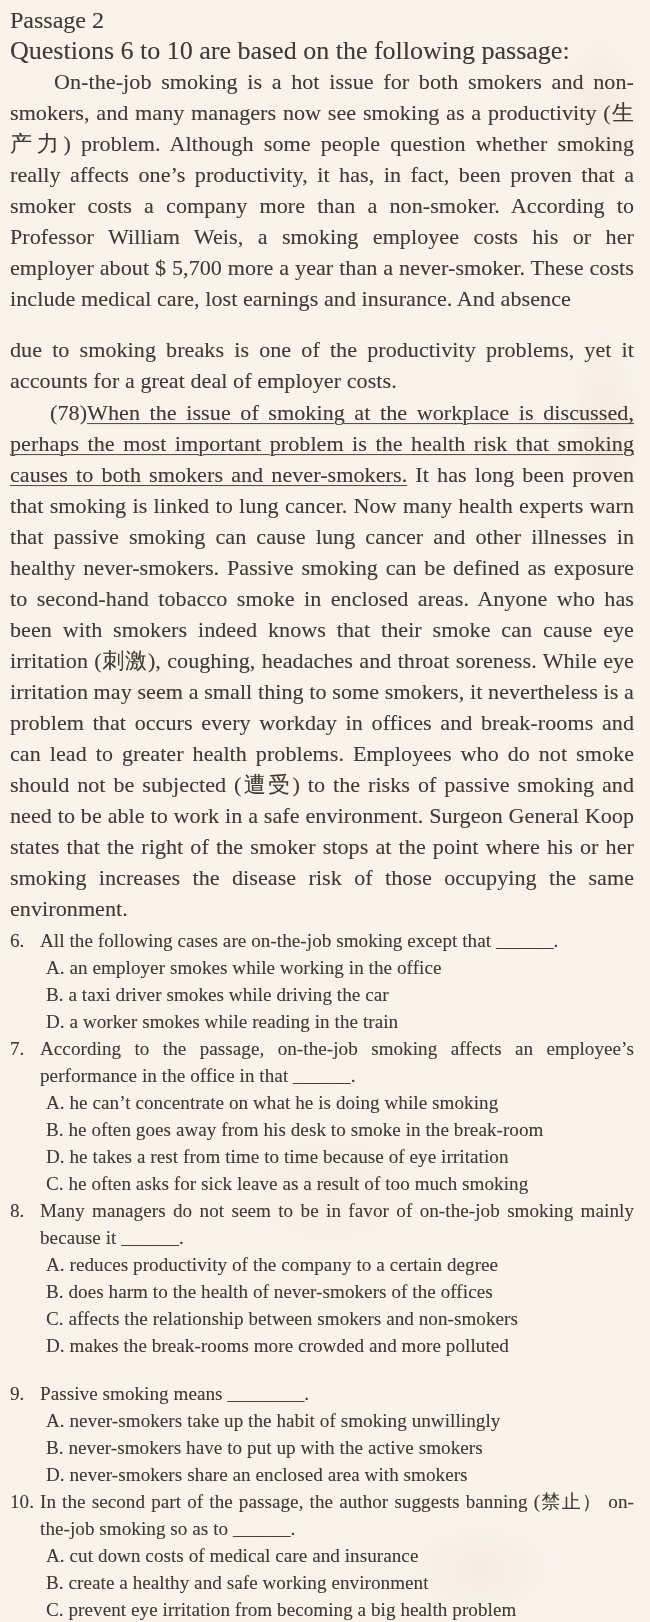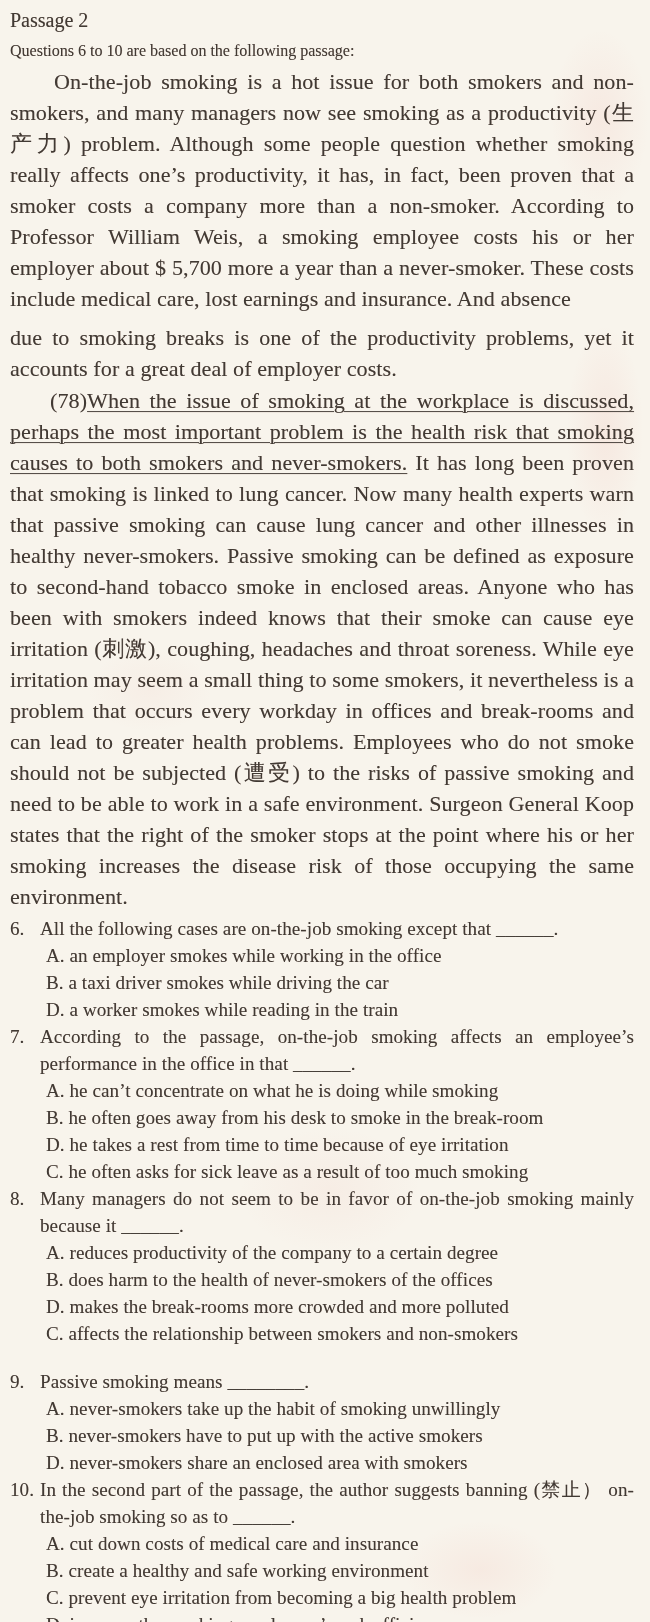--- a/index.html
+++ b/index.html
@@ -28,7 +28,7 @@
     text-shadow: 0.2px 0.2px 0.4px rgba(95,45,35,0.35);
   }
   .title {
-    font-size: 20px;
+    font-size: 24px;
     line-height: 29px;
   }
   .subtitle {

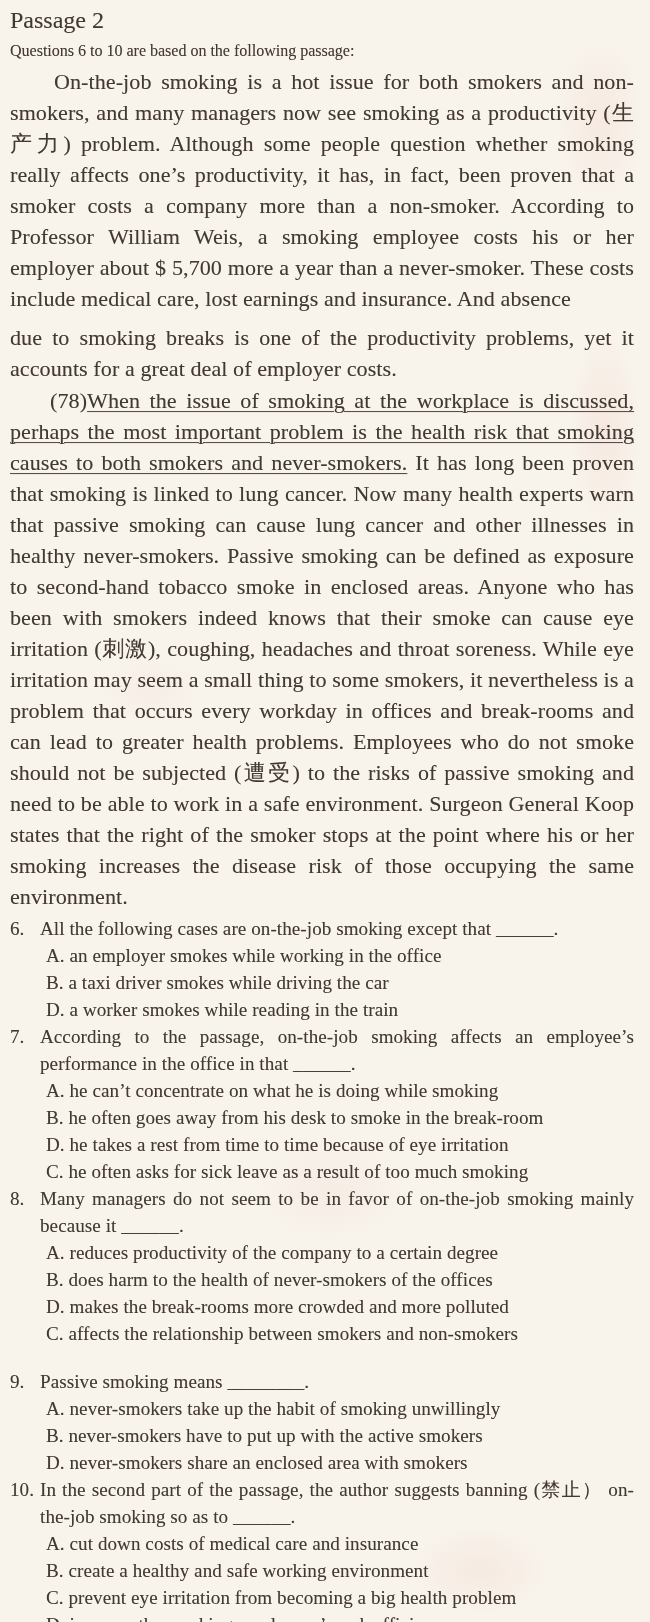--- a/index.html
+++ b/index.html
@@ -32,7 +32,7 @@
     line-height: 29px;
   }
   .subtitle {
-    font-size: 16px;
+    font-size: 26px;
     line-height: 31px;
   }
   .para {

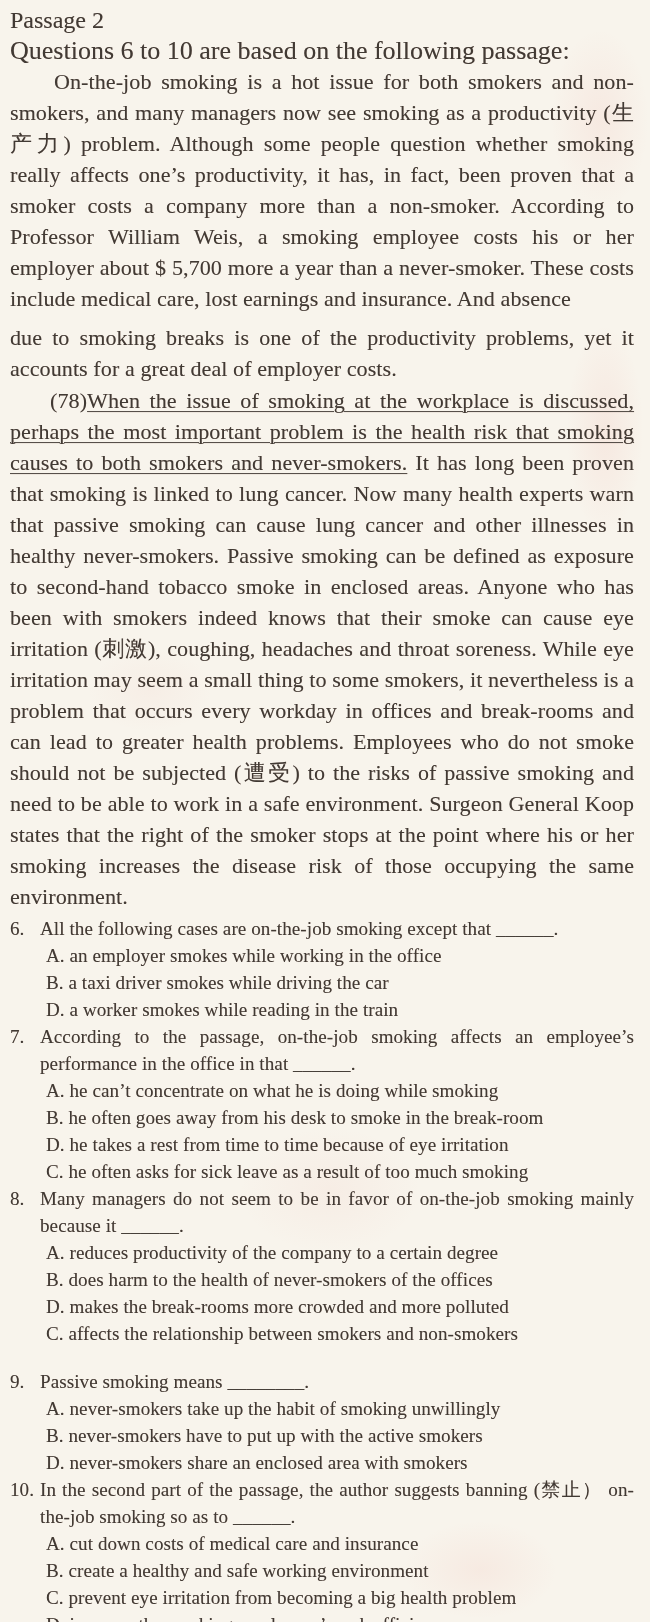--- a/index.html
+++ b/index.html
@@ -43,7 +43,7 @@
     letter-spacing: 0.1px;
   }
   .p1a { text-indent: 44px; }
-  .p1b { margin-top: 8px; }
+  .p1b { margin-top: 20px; }
   .p2  { text-indent: 40px; margin-top: 1px; }
   .ul {
     text-decoration: underline;

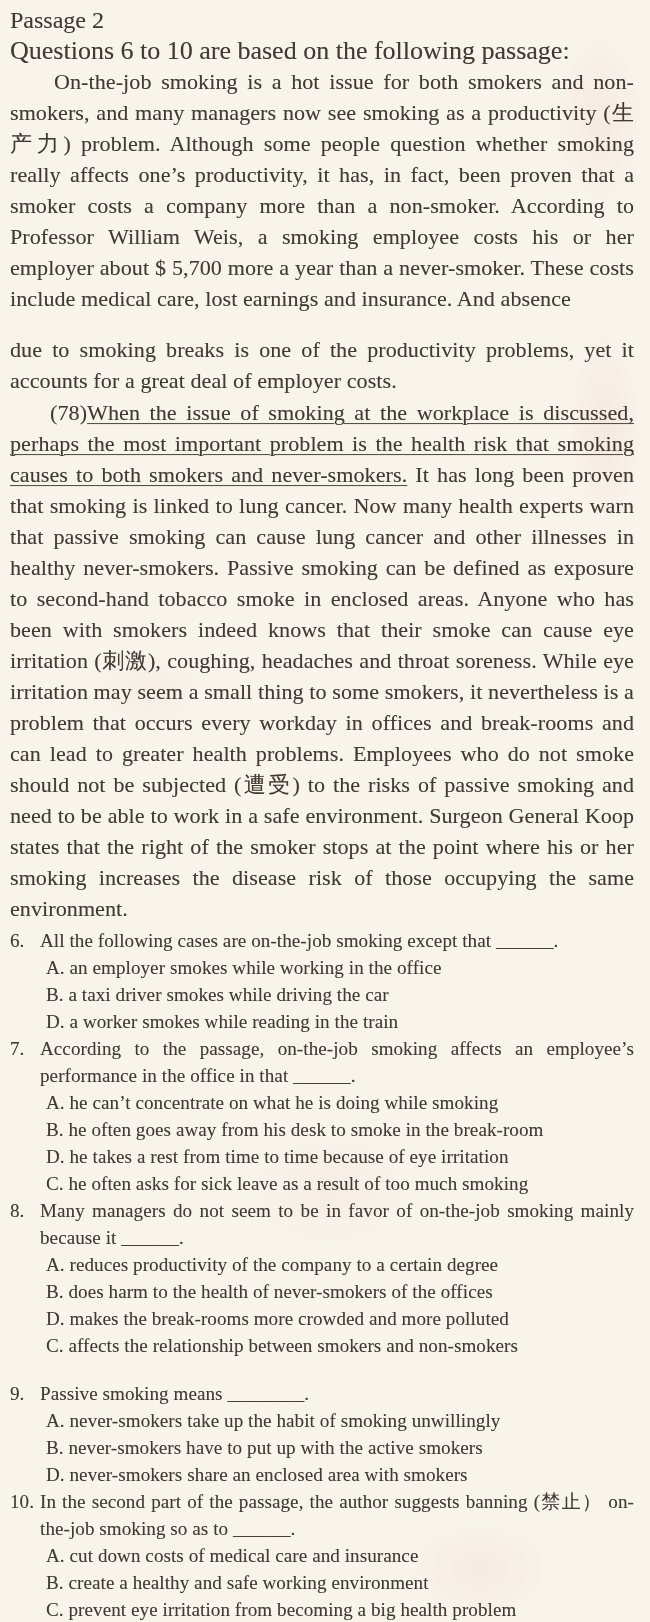--- a/index.html
+++ b/index.html
@@ -114,8 +114,8 @@
         <div class="qstem">Many managers do not seem to be in favor of on-the-job smoking mainly because it ______.</div>
         <div class="opt">A. reduces productivity of the company to a certain degree</div>
         <div class="opt">B. does harm to the health of never-smokers of the offices</div>
+        <div class="opt">C. affects the relationship between smokers and non-smokers</div>
         <div class="opt">D. makes the break-rooms more crowded and more polluted</div>
-        <div class="opt">C. affects the relationship between smokers and non-smokers</div>
       </div>
     </div>
 

